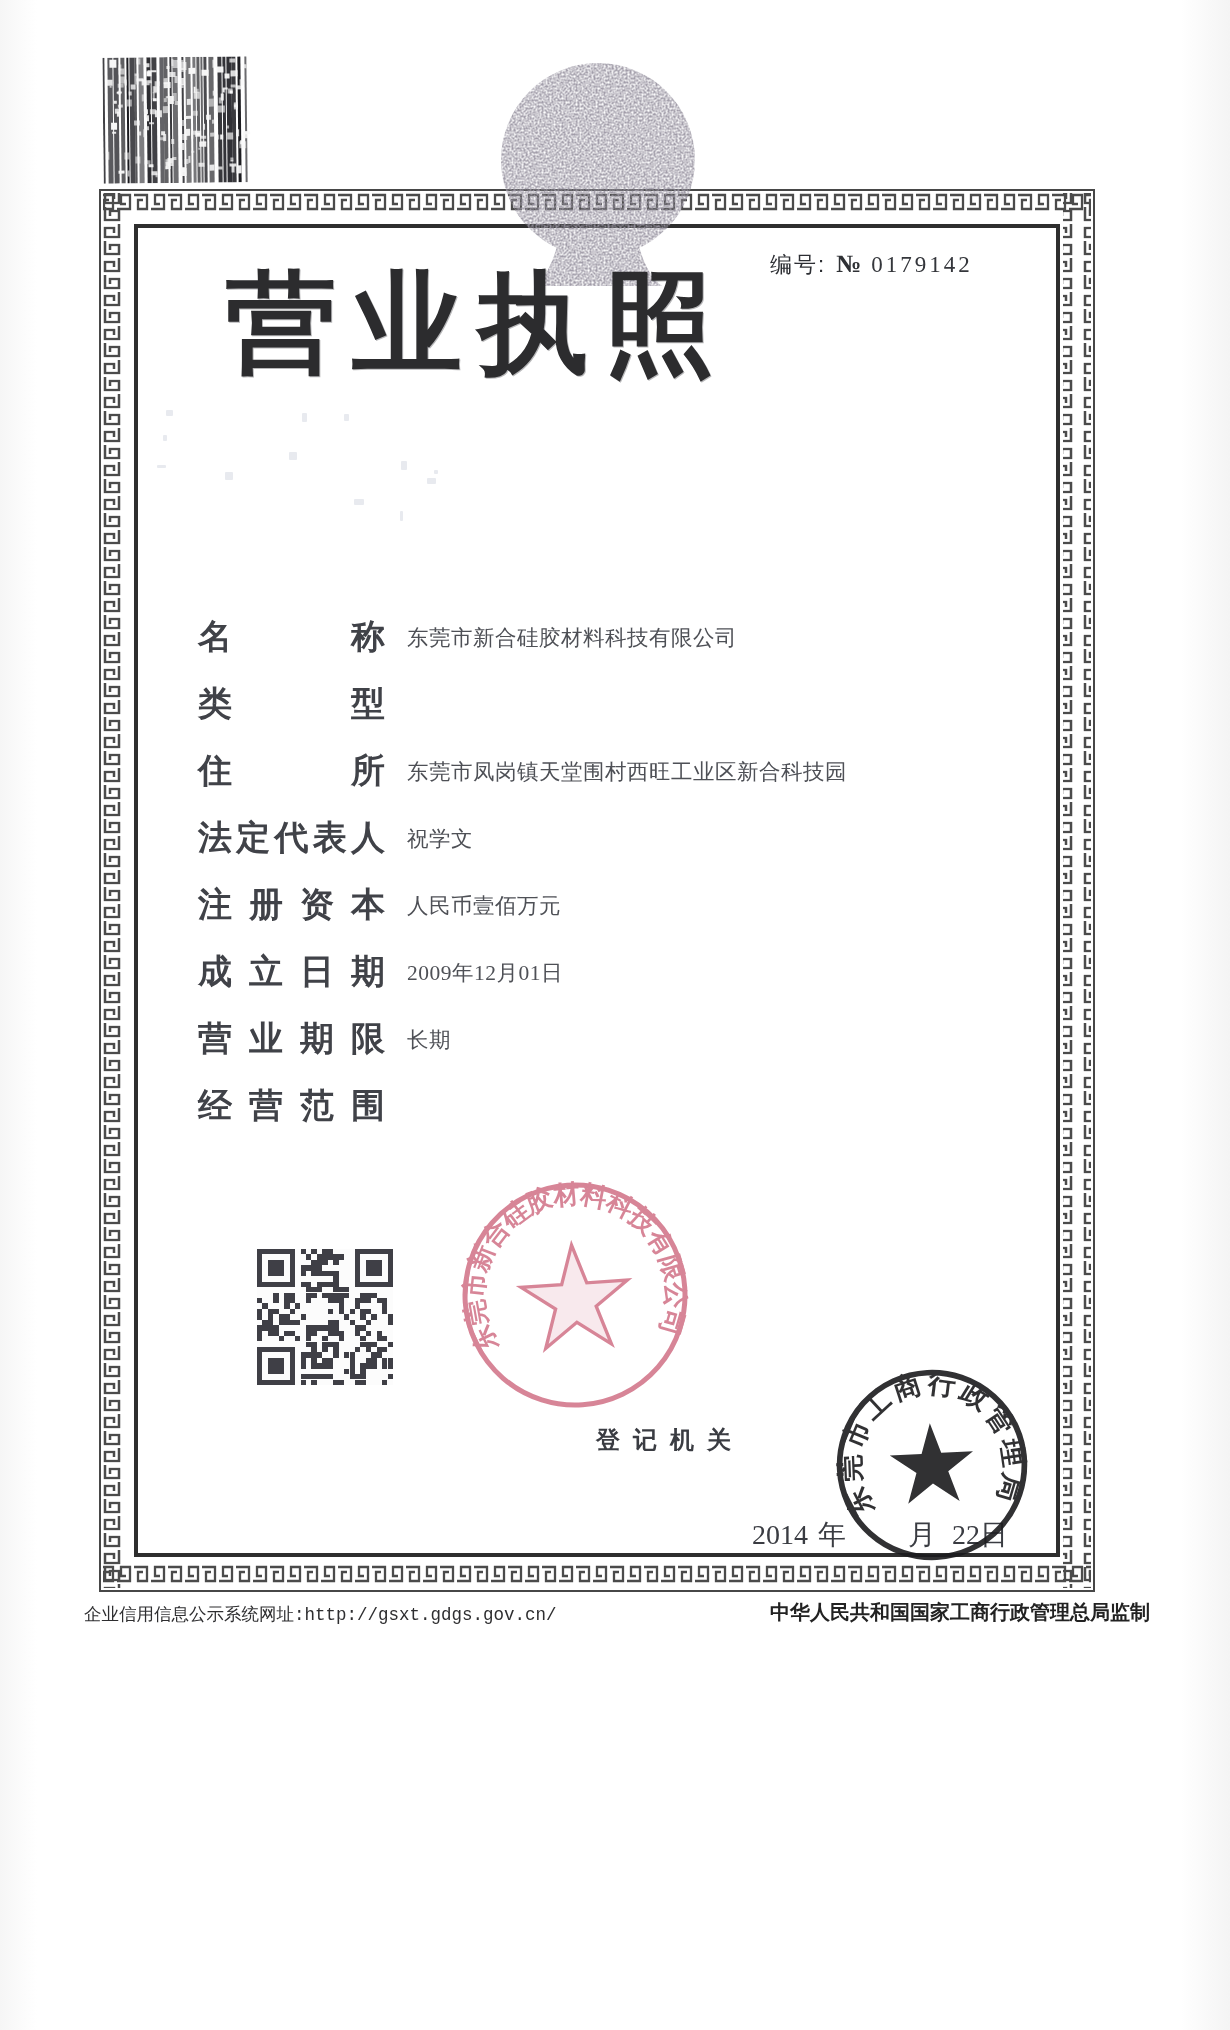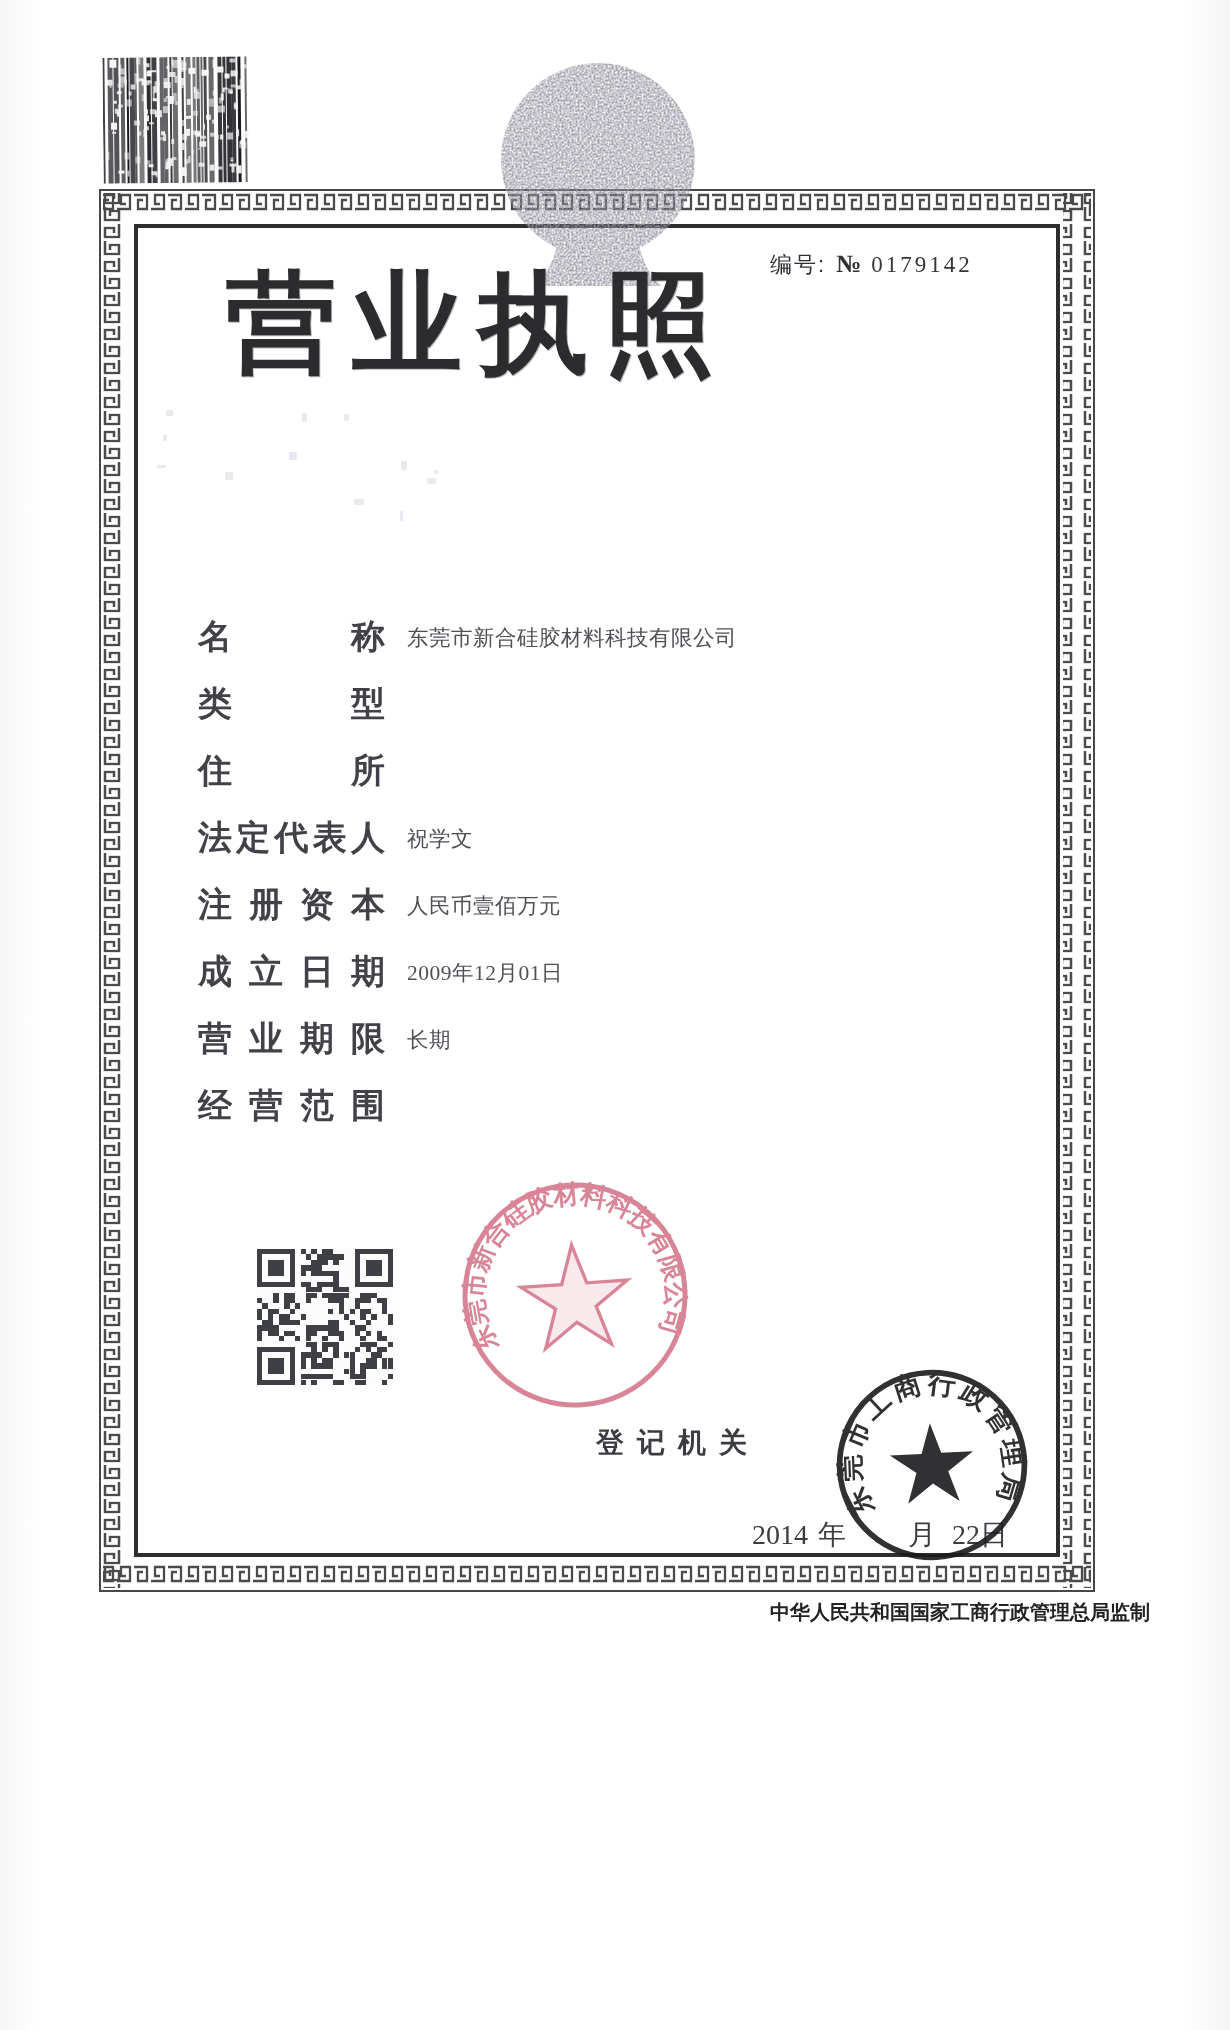--- a/index.html
+++ b/index.html
@@ -319,6 +319,7 @@
           <span>住</span>
           <span>所</span>
         </div>
+        <div class="row-value">东莞市凤岗镇天堂围村西旺工业区新合科技园</div>
       </div>
       <div class="row">
         <div class="row-label">

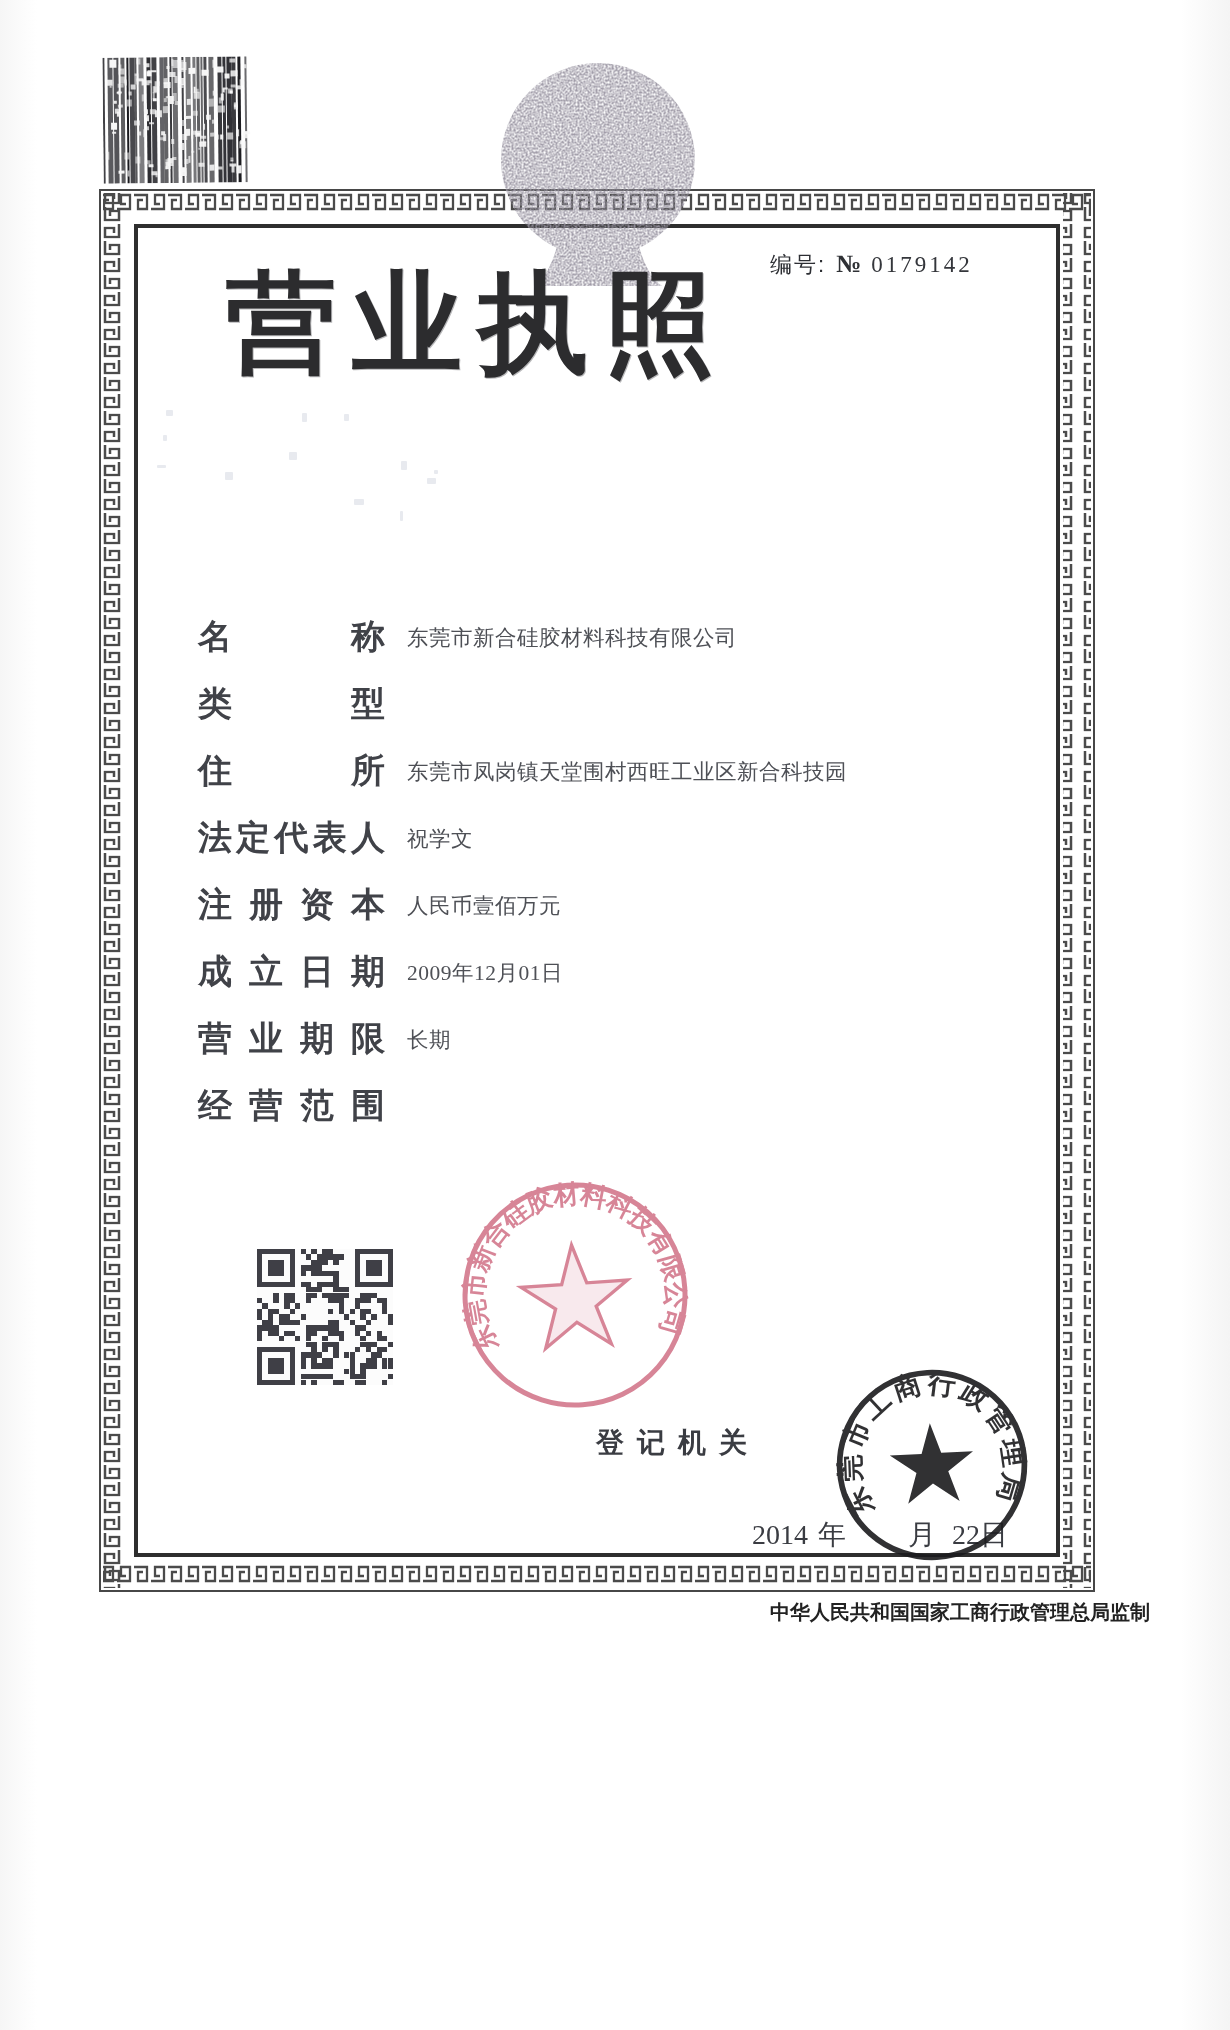--- a/index.html
+++ b/index.html
@@ -48,7 +48,7 @@
   #blackseal{left:832px;top:1365px;z-index:5;opacity:.9;transform:rotate(-3deg);}
 
   
-  .registrar{left:596px;top:1424px;font-size:28px;font-weight:600;letter-spacing:13px;color:#3a3c42;z-index:4;}
+  .registrar{left:596px;top:1424px;font-size:24px;font-weight:600;letter-spacing:13px;color:#3a3c42;z-index:4;}
   .dateline{left:752px;top:1484px;display:flex;align-items:baseline;z-index:4;
             font-size:28px;color:#3a3c42;font-family:"Liberation Serif",serif;}
   .dateline .u1{margin-left:10px;}

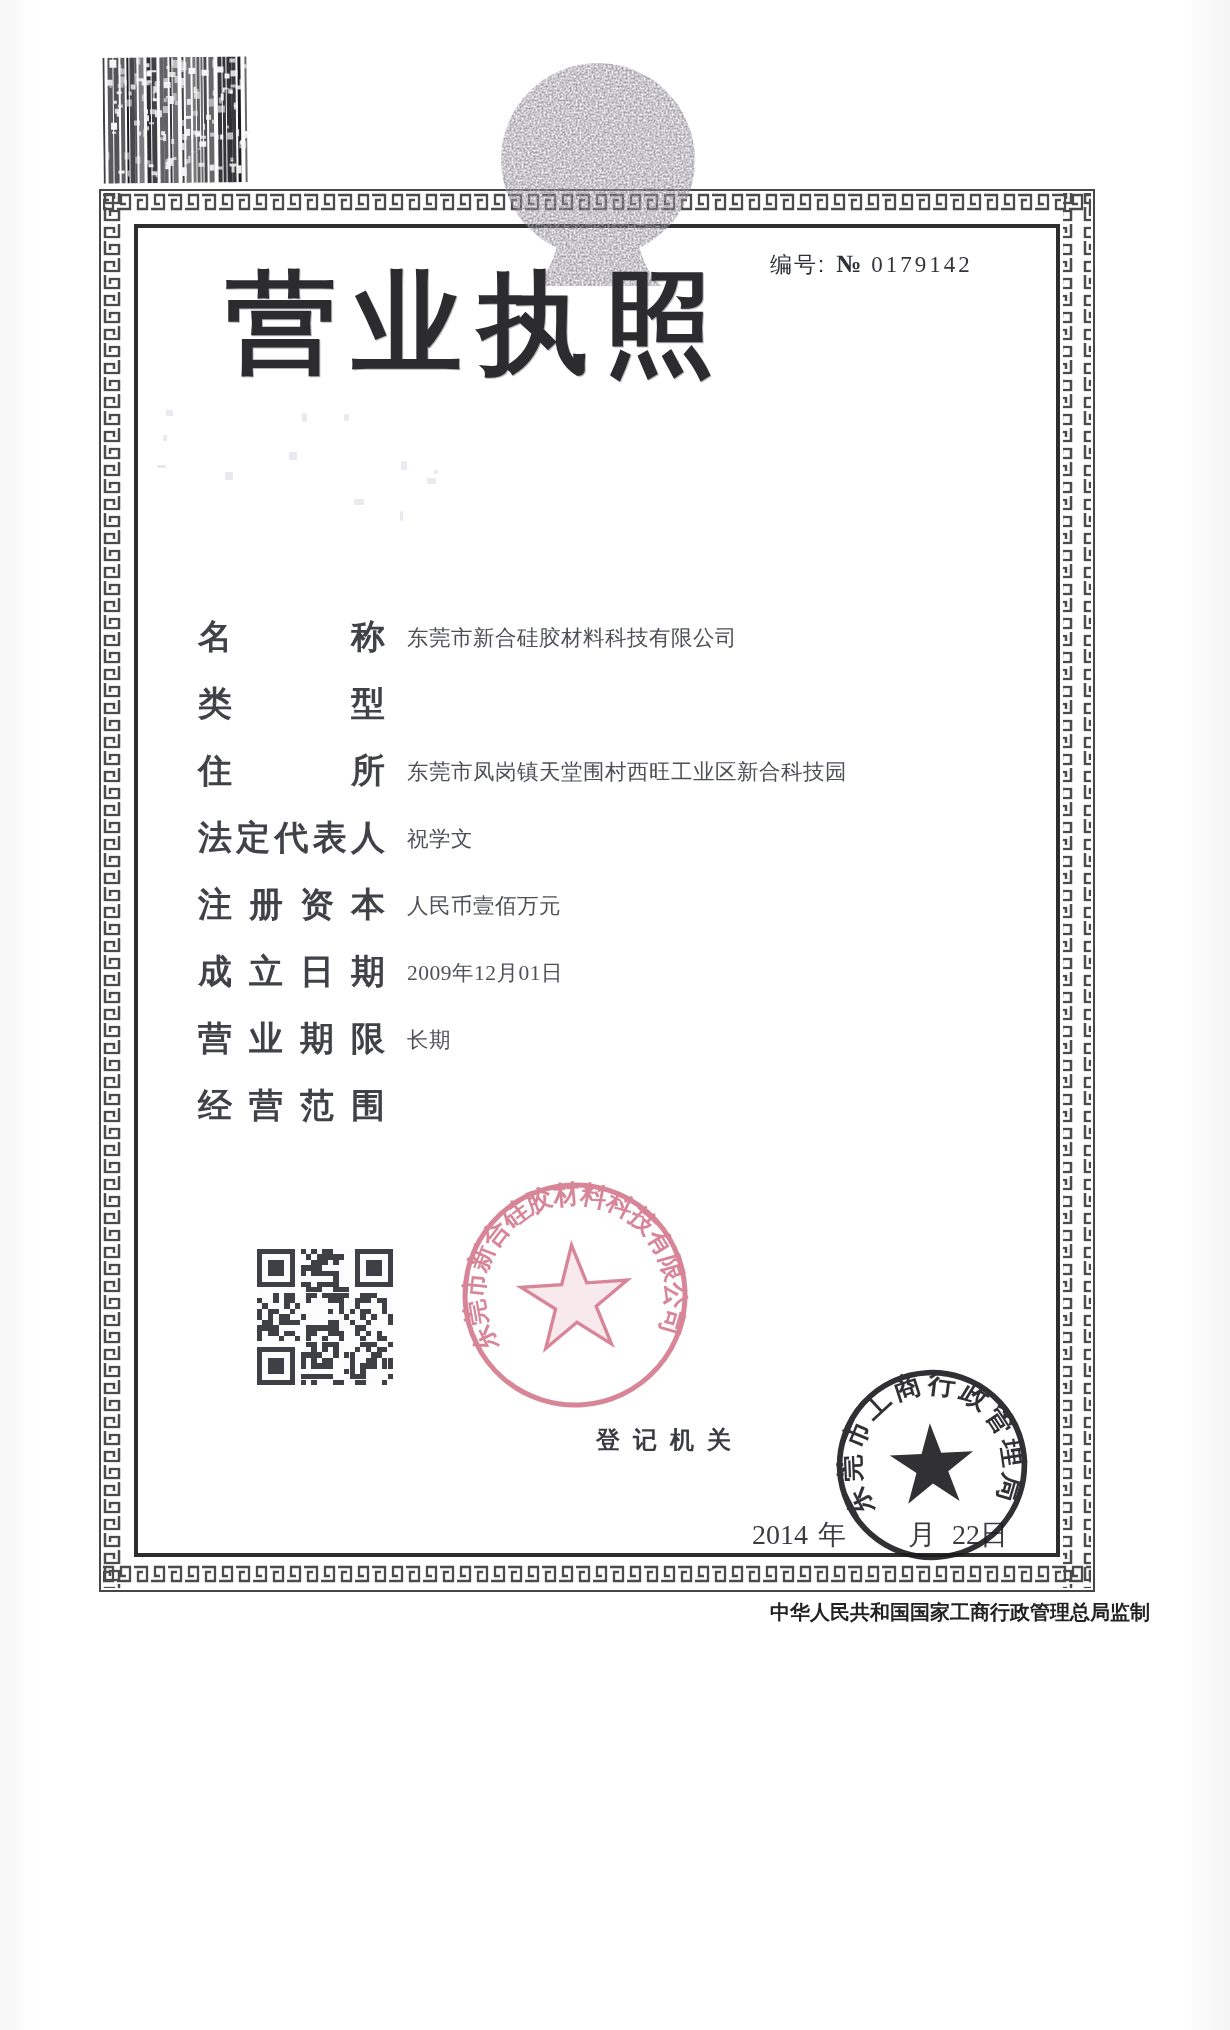--- a/index.html
+++ b/index.html
@@ -599,6 +599,7 @@
     <path d="M0,-50 L11.23,-15.45 47.55,-15.45 18.16,5.90 29.39,40.45 0,19.10 -29.39,40.45 -18.16,5.90 -47.55,-15.45 -11.23,-15.45 Z" transform="translate(105,107) scale(0.92)" fill="#1b1b1e"></path>
   </svg>
 
+  <div class="footer-left abs">企业信用信息公示系统网址:http://gsxt.gdgs.gov.cn/</div>
   <div class="footer-right abs">中华人民共和国国家工商行政管理总局监制</div>
 
 <div class="speck" style="left: 354px; top: 499px; width: 10px; height: 6px;"></div>

